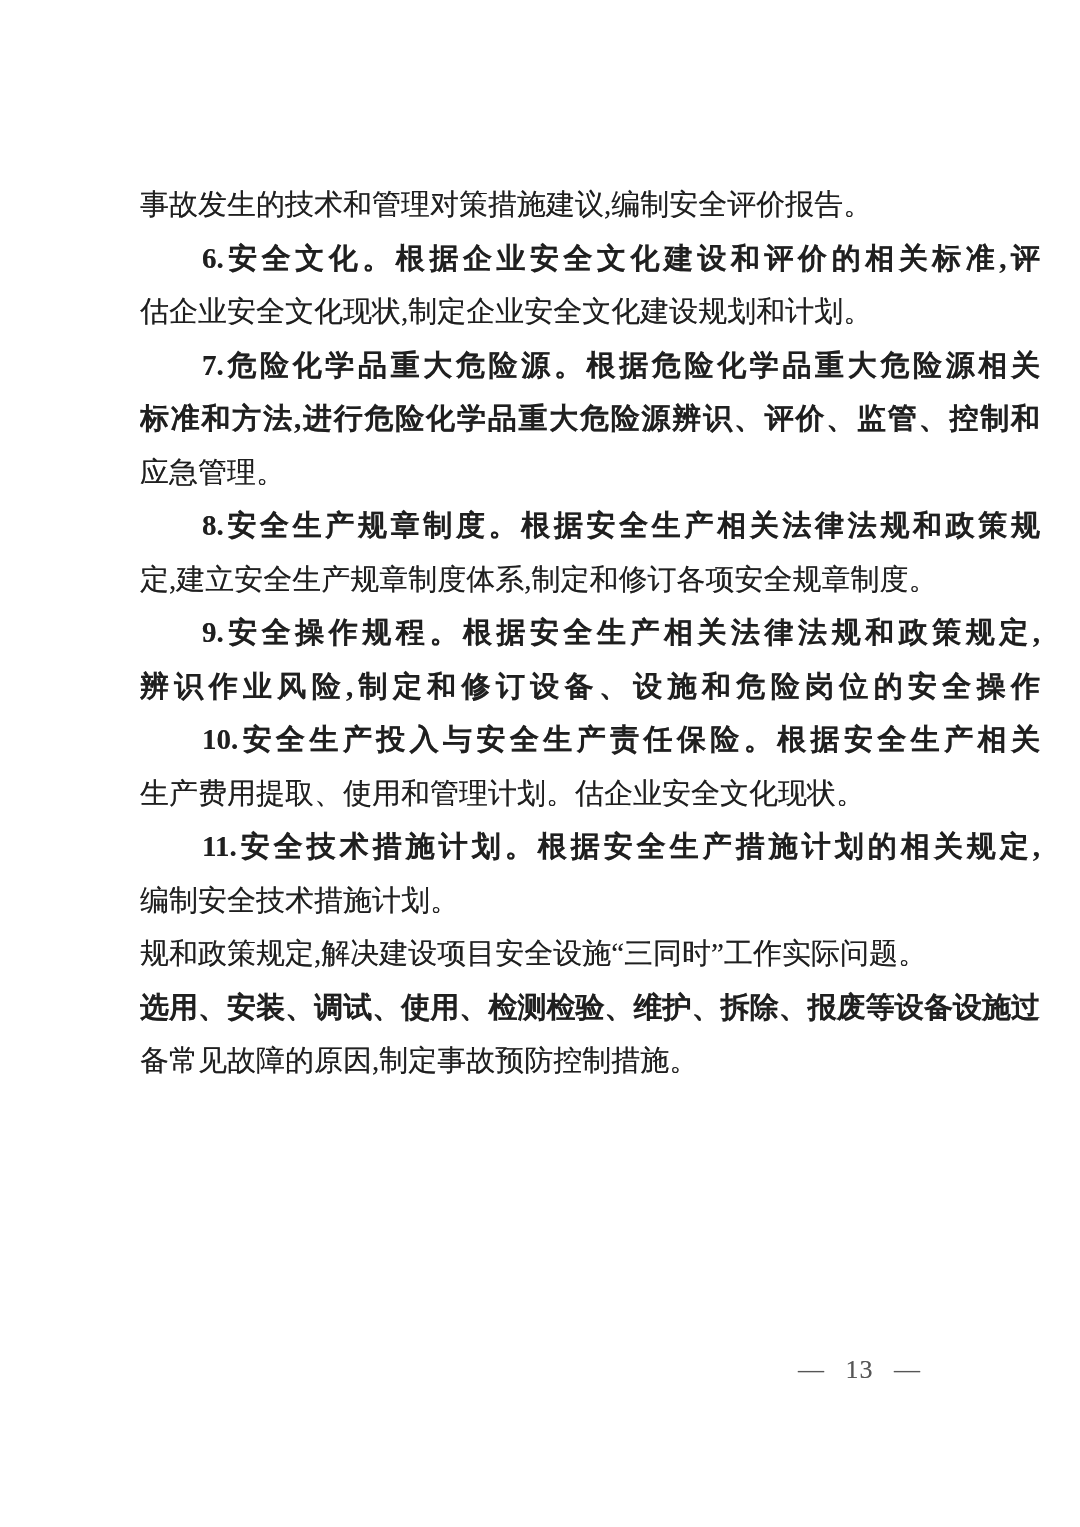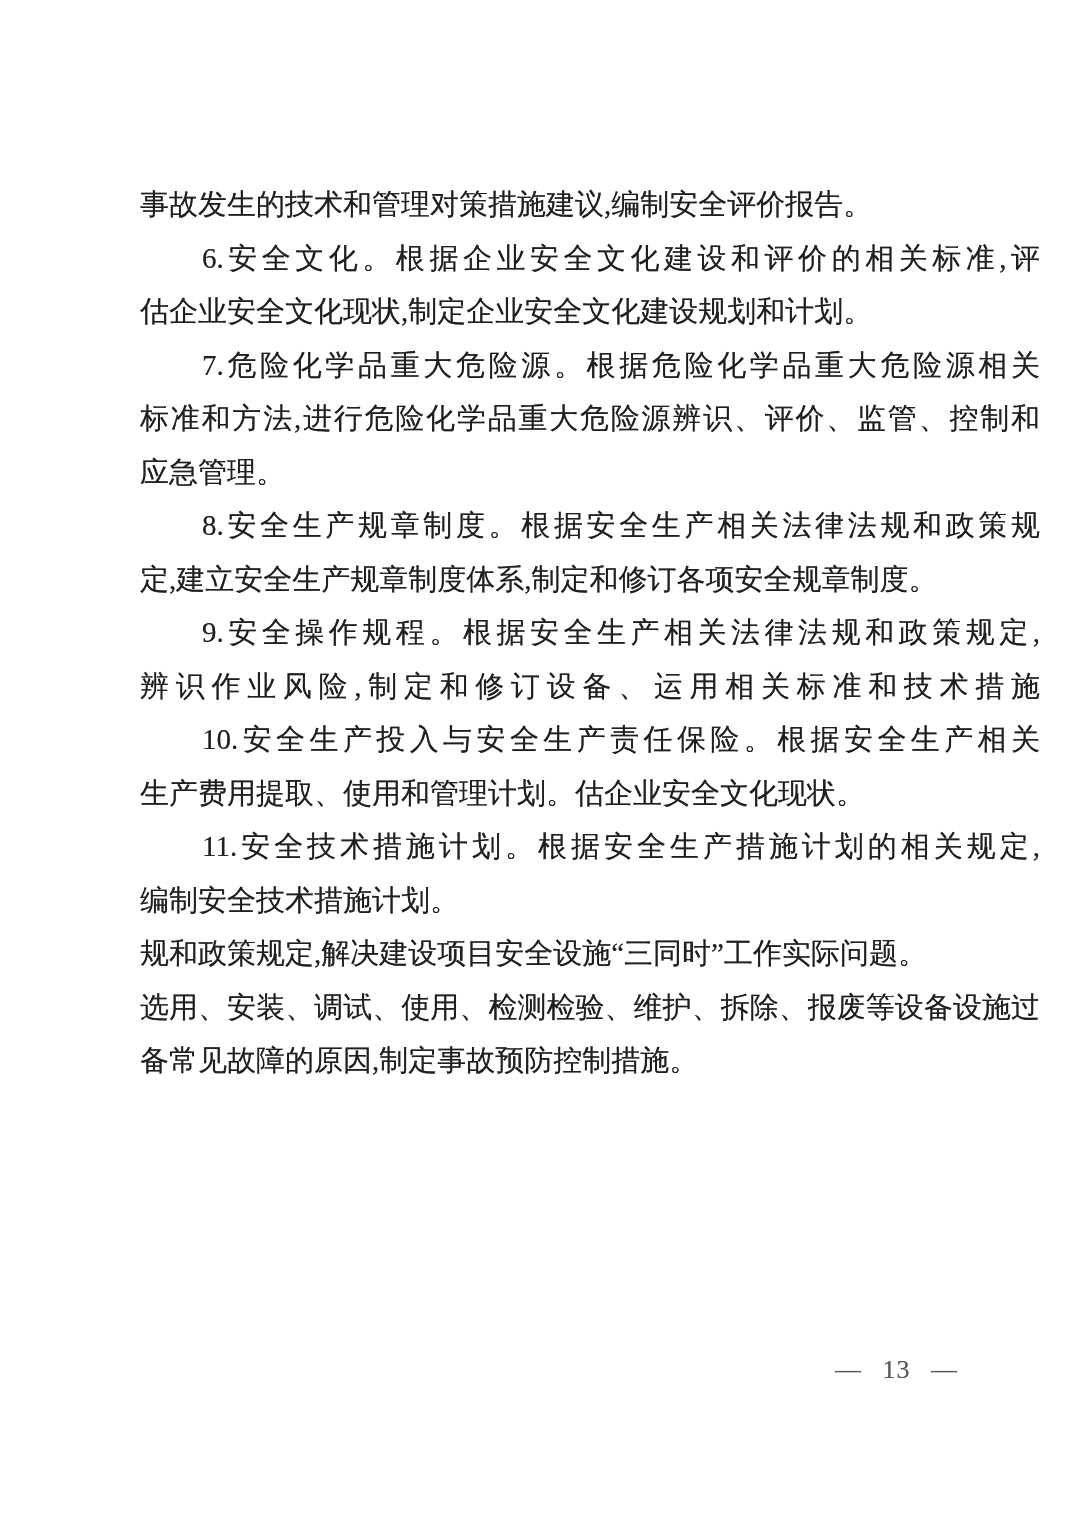--- a/index.html
+++ b/index.html
@@ -39,6 +39,7 @@
     text-align: justify;
     text-align-last: justify;
     text-justify: inter-character;
+    font-weight: bold;
   }
   .line.indent {
     text-indent: 62px;

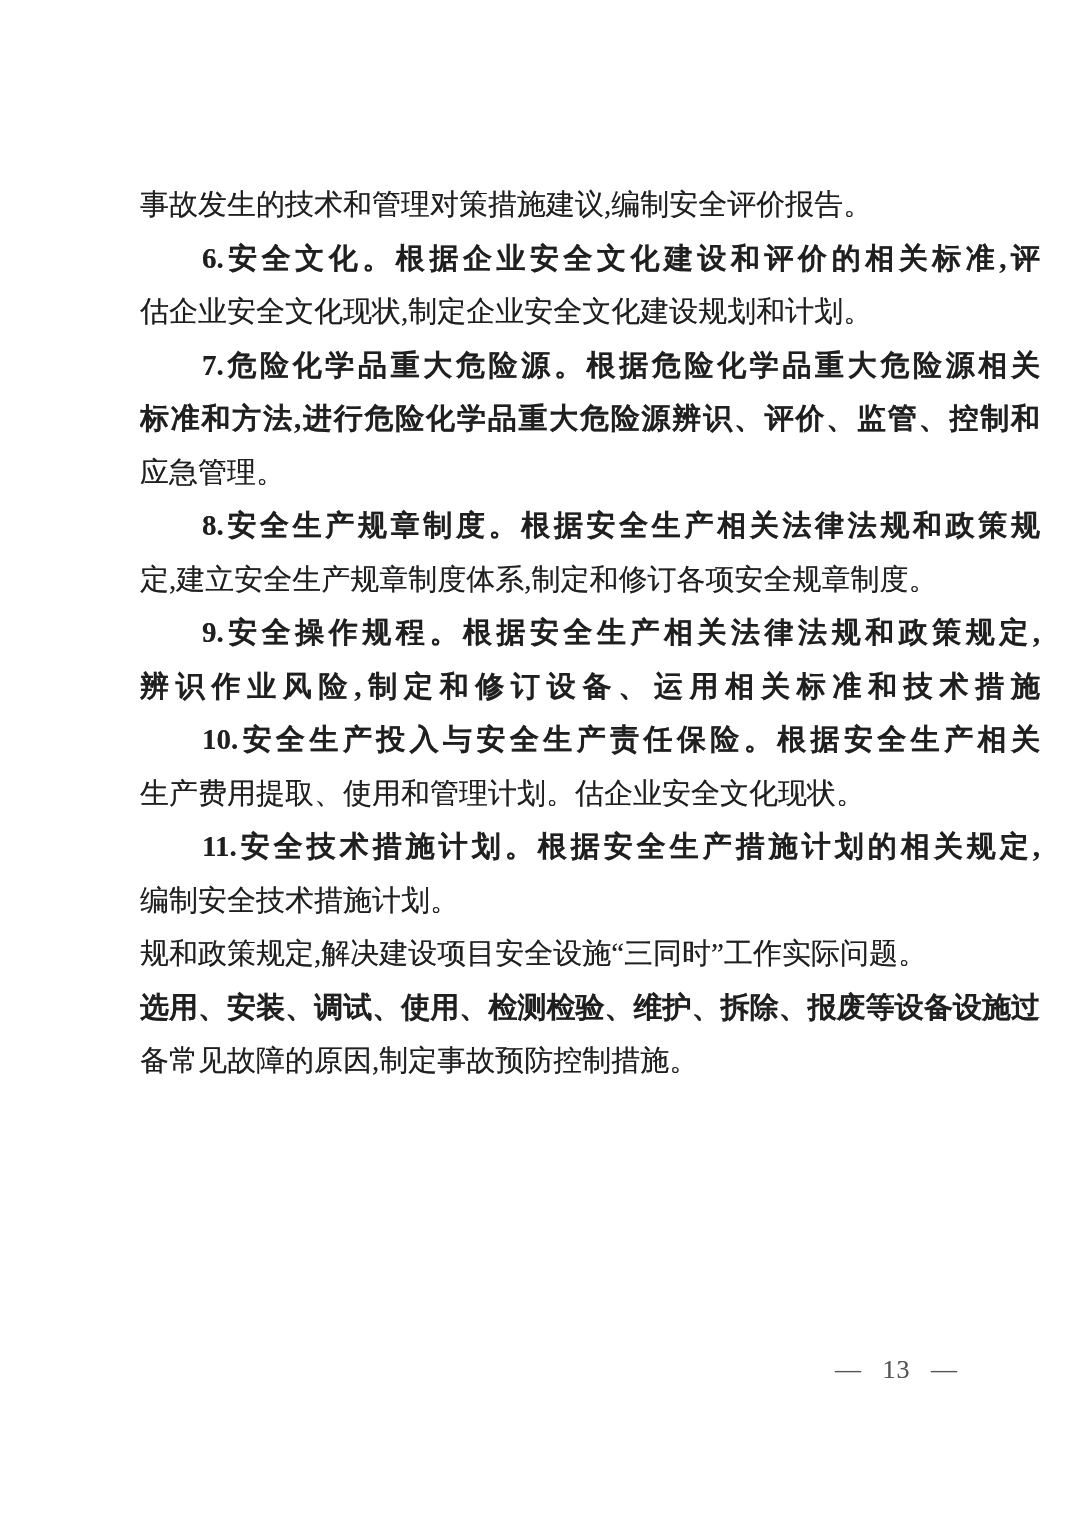--- a/index.html
+++ b/index.html
@@ -74,7 +74,7 @@
       <div class="line fill indent">8.安全生产规章制度。根据安全生产相关法律法规和政策规</div>
       <div class="line">定,建立安全生产规章制度体系,制定和修订各项安全规章制度。</div>
       <div class="line fill indent">9.安全操作规程。根据安全生产相关法律法规和政策规定,</div>
-      <div class="line fill">辨识作业风险,制定和修订设备、运用相关标准和技术措施</div>
+      <div class="line fill">辨识作业风险,制定和修订设备、设施和危险岗位的安全操作</div>
       <div class="line fill indent">10.安全生产投入与安全生产责任保险。根据安全生产相关</div>
       <div class="line">生产费用提取、使用和管理计划。估企业安全文化现状。</div>
       <div class="line fill indent">11.安全技术措施计划。根据安全生产措施计划的相关规定,</div>

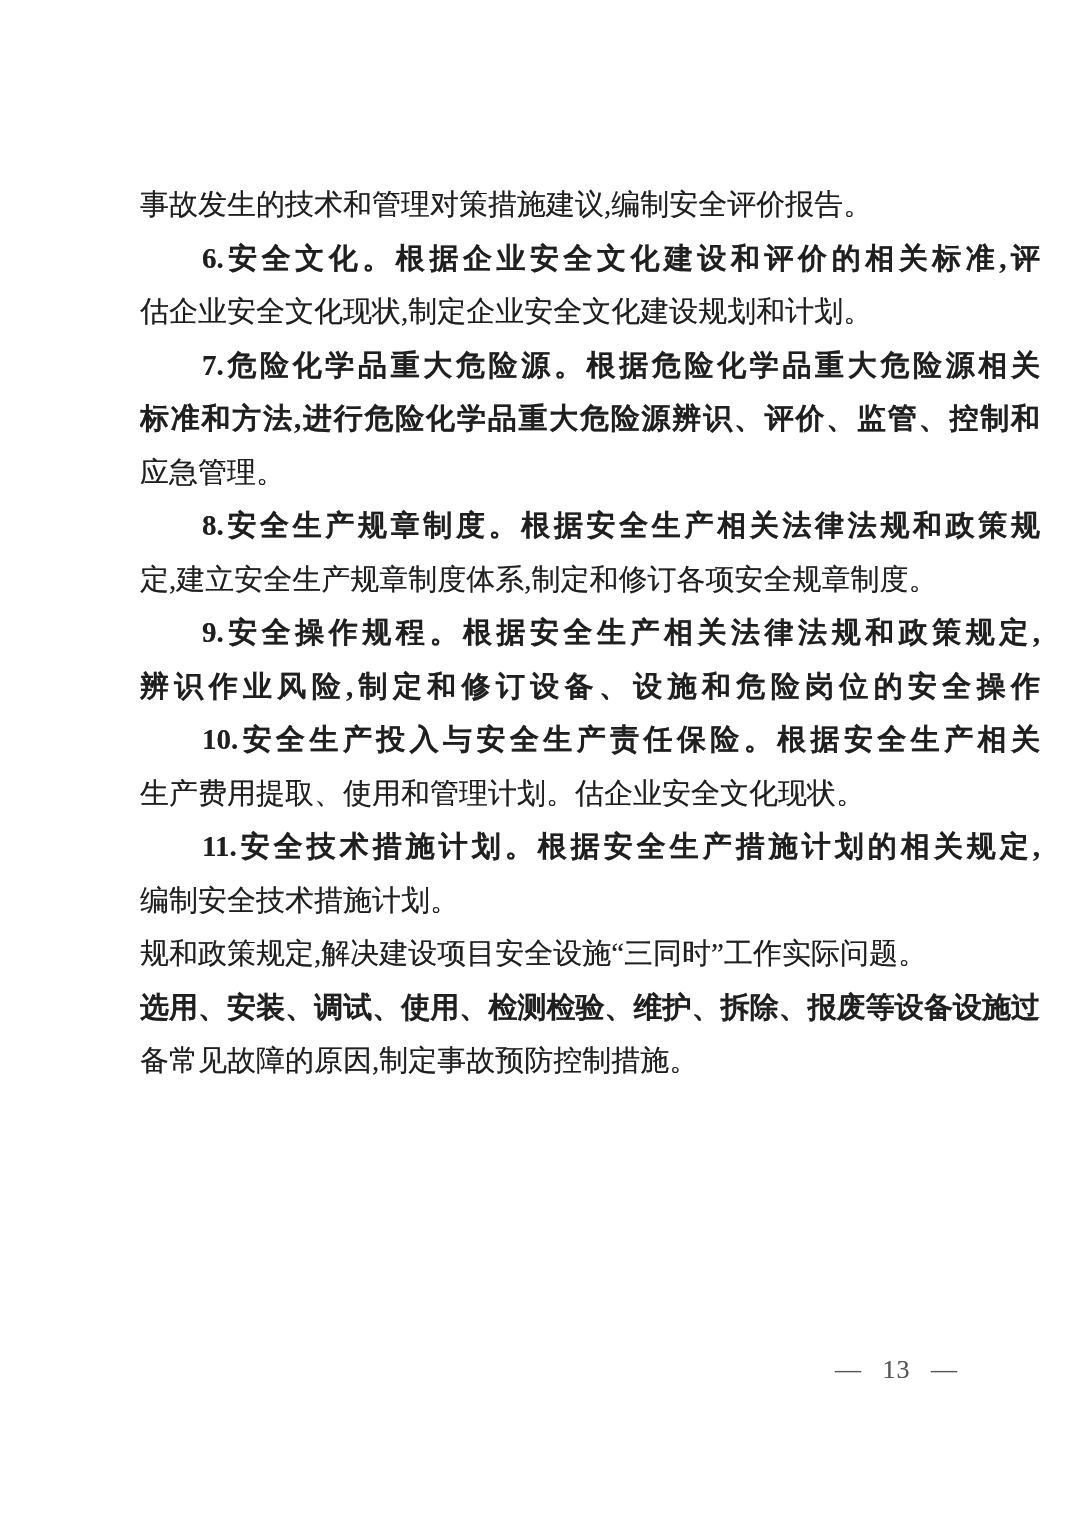--- a/index.html
+++ b/index.html
@@ -50,7 +50,6 @@
     top: 1352px;
     height: 36px;
     line-height: 36px;
-    margin-left: 37px;
   }
   .page-num {
     font-size: 26px;

